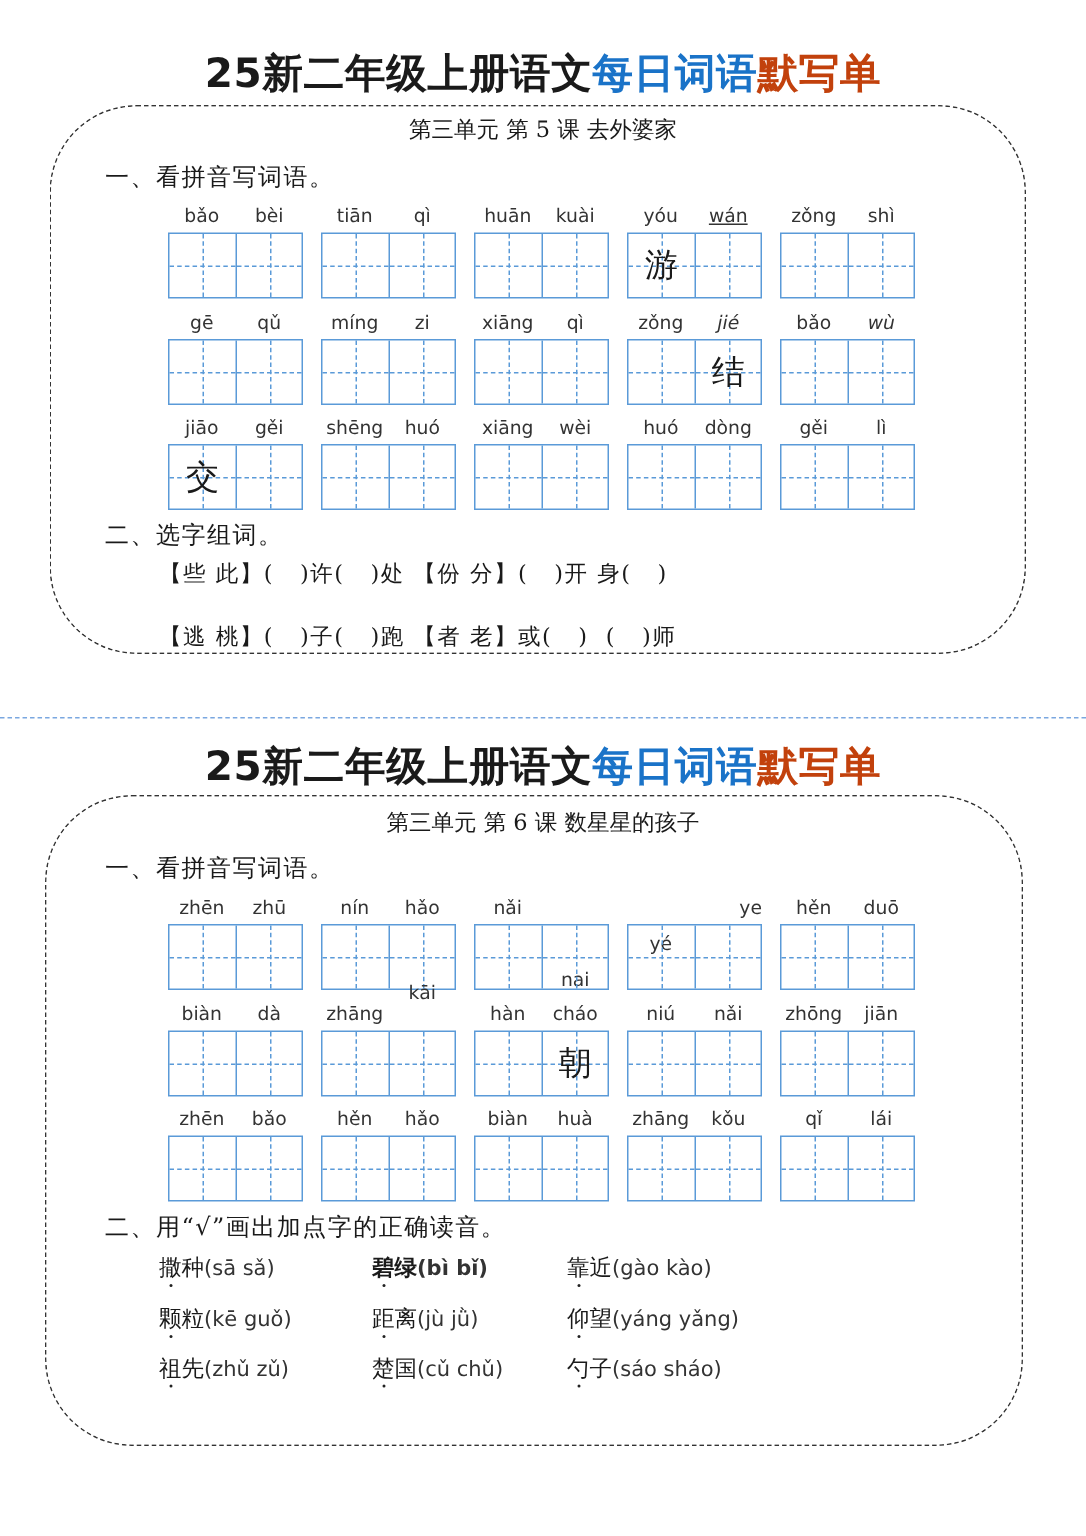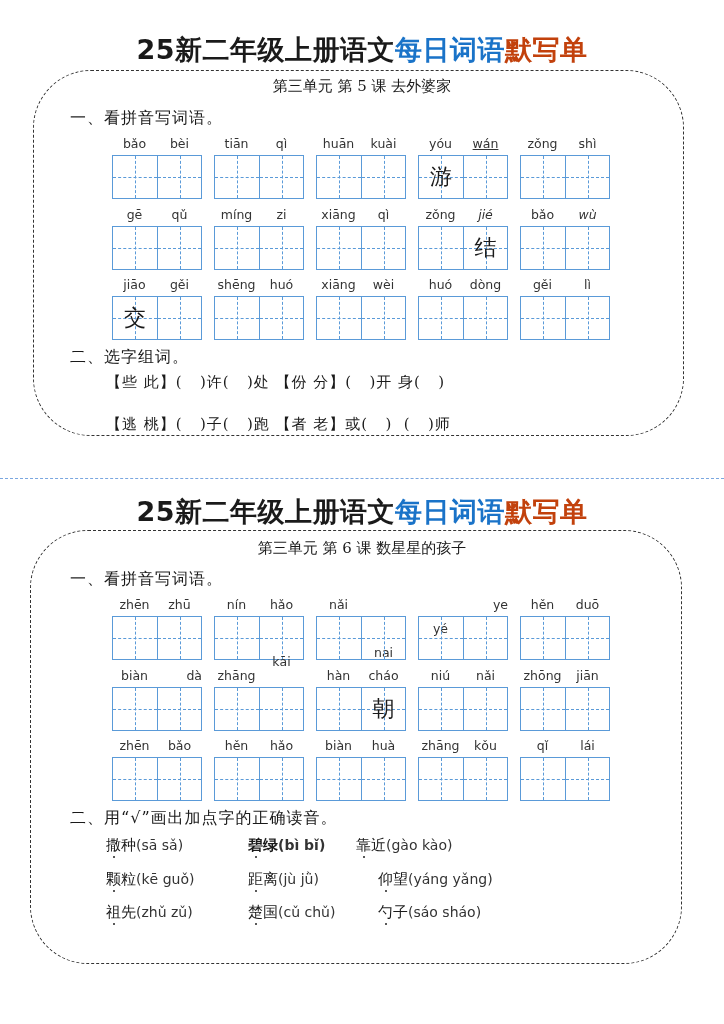--- a/index.html
+++ b/index.html
@@ -257,7 +257,7 @@
       </div>
     </div>
     <div class="pinyin" style="left: 112px; top: 668px;">biàn</div>
-    <div class="pinyin" style="left: 157px; top: 668px; text-align: right;">dà</div>
+    <div class="pinyin" style="left: 157px; top: 668px;">dà</div>
     <div class="group" style="left: 112px; top: 687px;">
       <div class="cell">
         <span class="ch"></span>

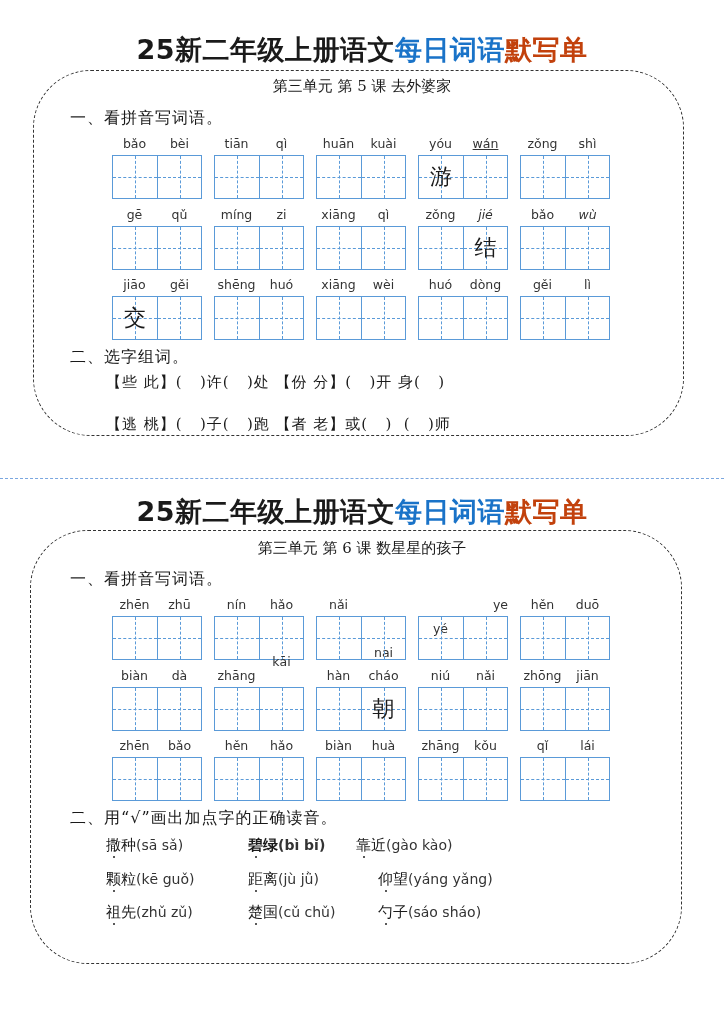--- a/index.html
+++ b/index.html
@@ -362,7 +362,7 @@
 <div id="p2-reading">
     <div class="read-item" style="left: 106px; top: 835px;"><span class="dotted">撒</span><span>种</span><span class="py">(sā  sǎ)</span></div>
     <div class="read-item" style="left: 248px; top: 835px; font-weight: bold;"><span class="dotted">碧</span><span>绿</span><span class="py">(bì  bǐ)</span></div>
-    <div class="read-item" style="left: 356px; top: 835px; text-align: center;"><span class="dotted">靠</span><span>近</span><span class="py">(gào  kào)</span></div>
+    <div class="read-item" style="left: 378px; top: 835px; text-align: center;"><span class="dotted">靠</span><span>近</span><span class="py">(gào  kào)</span></div>
     <div class="read-item" style="left: 106px; top: 869px;"><span class="dotted">颗</span><span>粒</span><span class="py">(kē  guǒ)</span></div>
     <div class="read-item" style="left: 248px; top: 869px;"><span class="dotted">距</span><span>离</span><span class="py">(jù  jǜ)</span></div>
     <div class="read-item" style="left: 378px; top: 869px;"><span class="dotted">仰</span><span>望</span><span class="py">(yáng  yǎng)</span></div>

